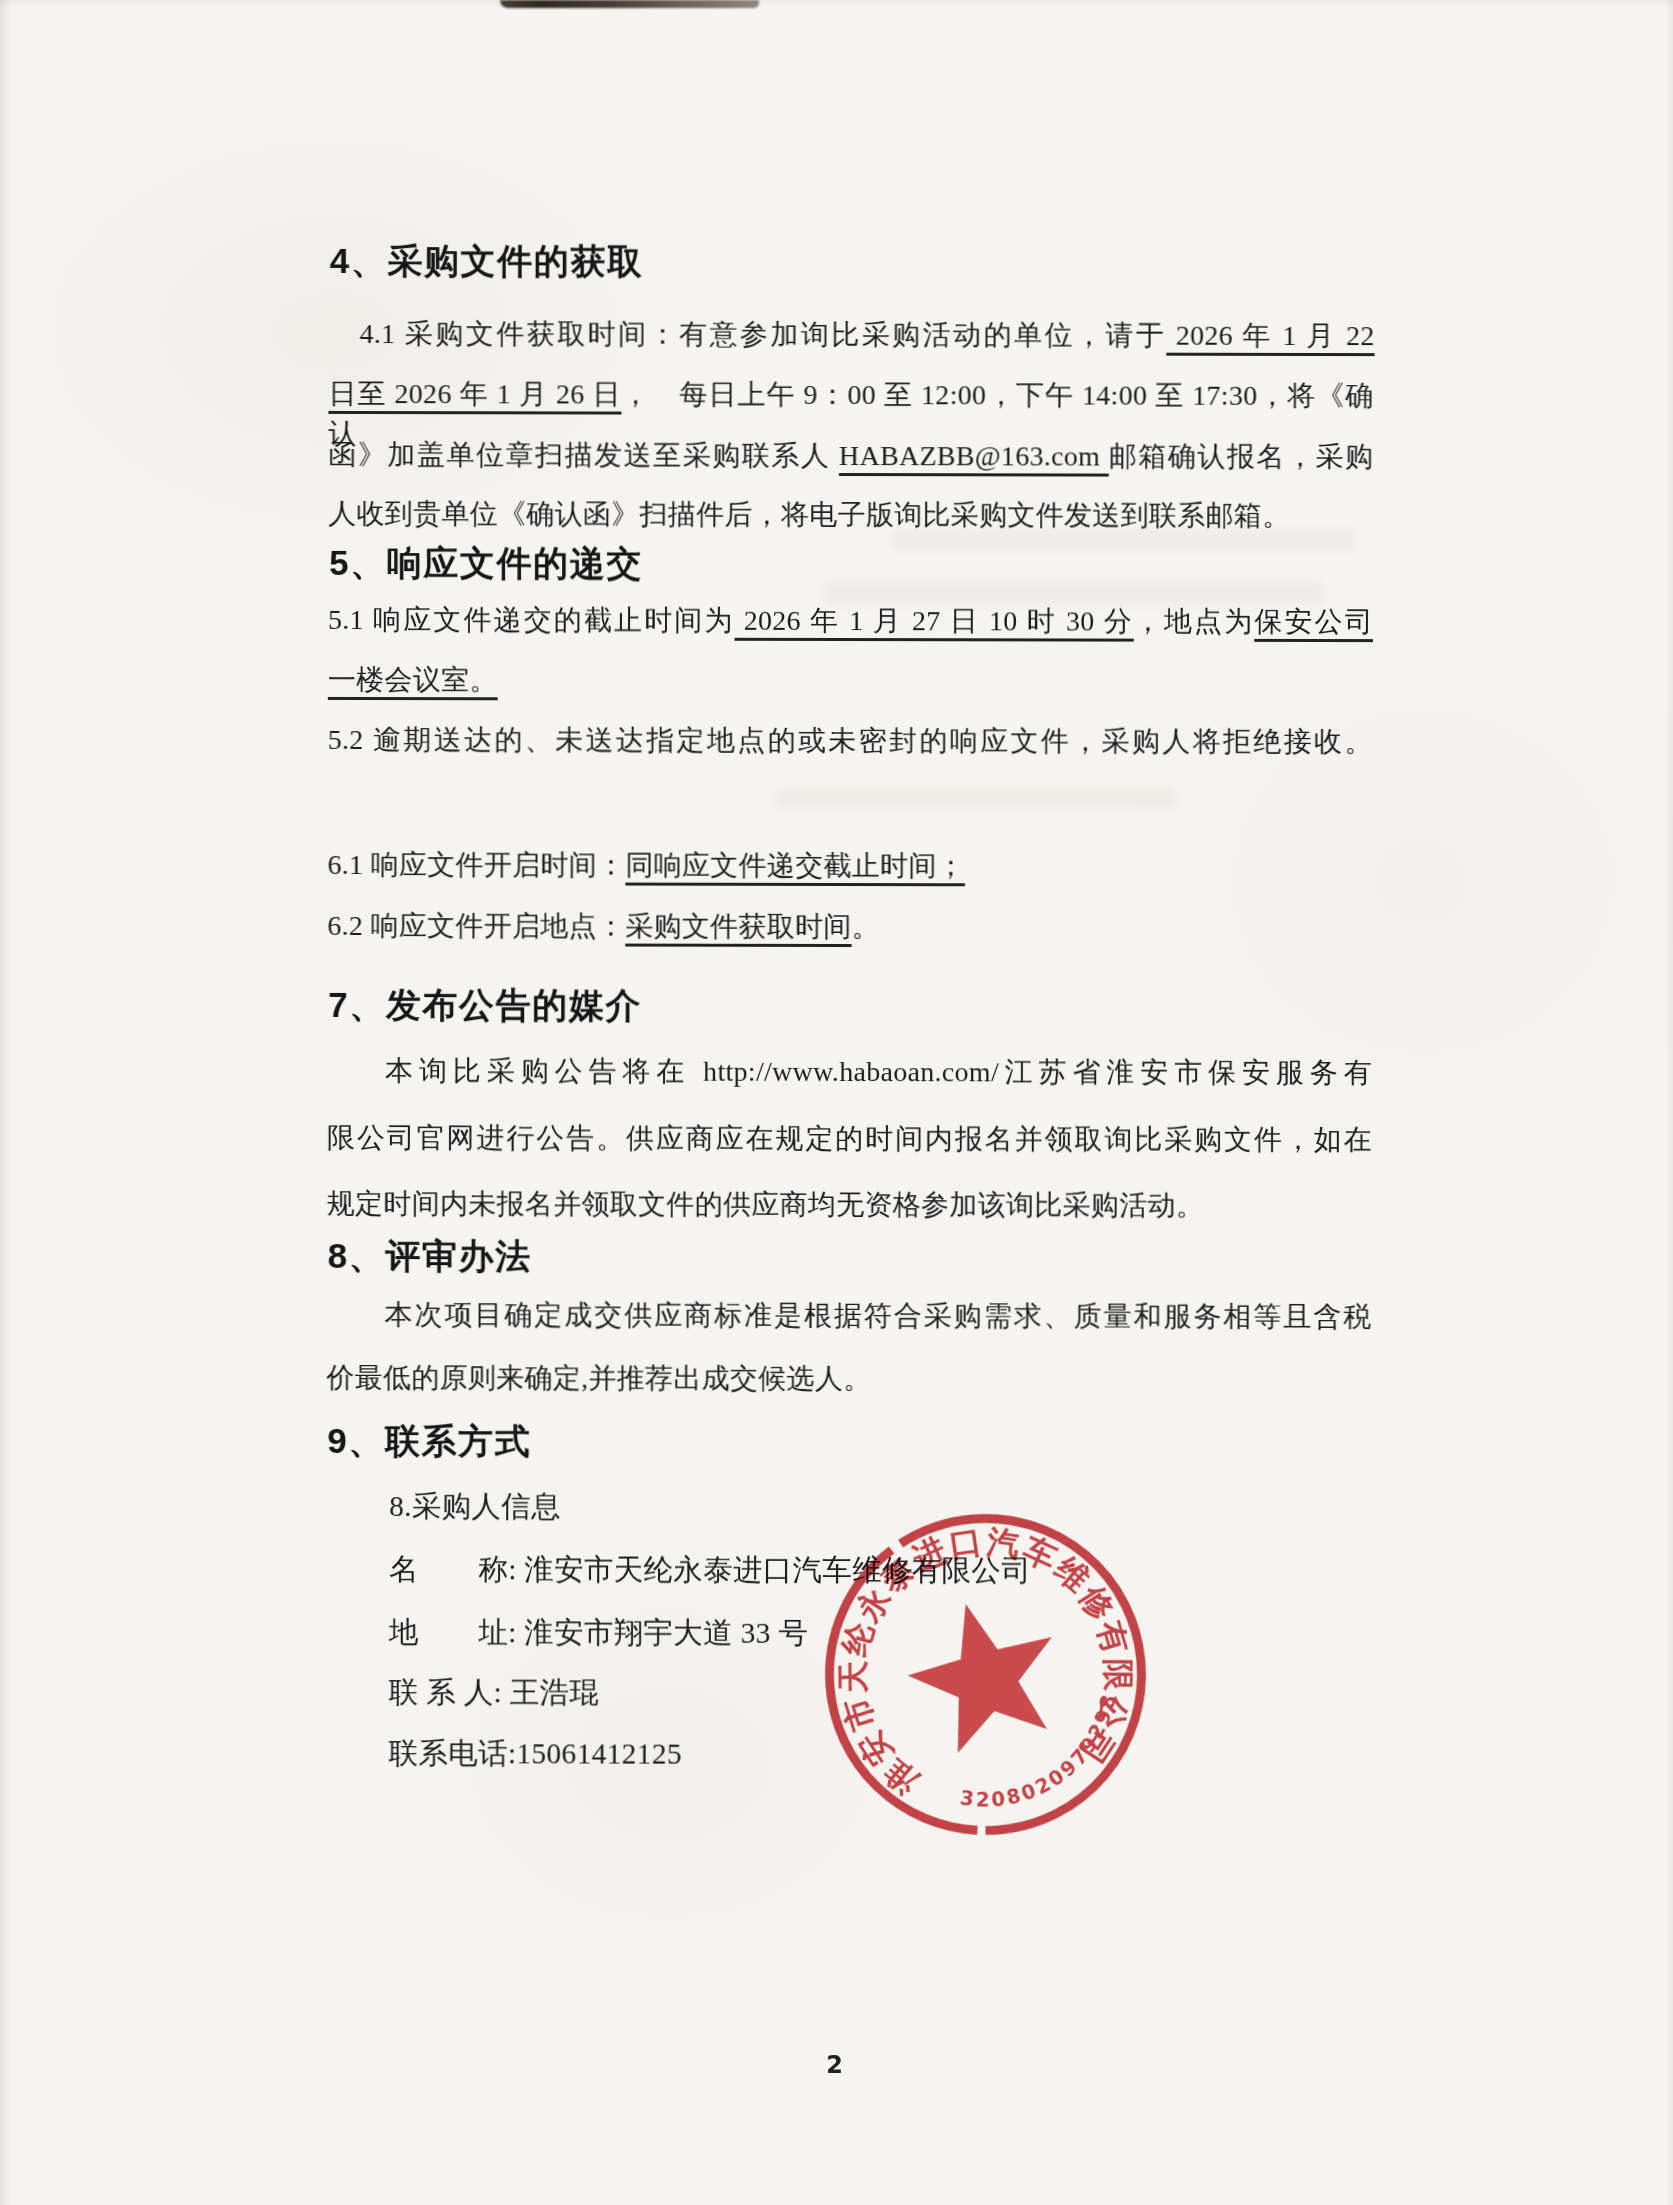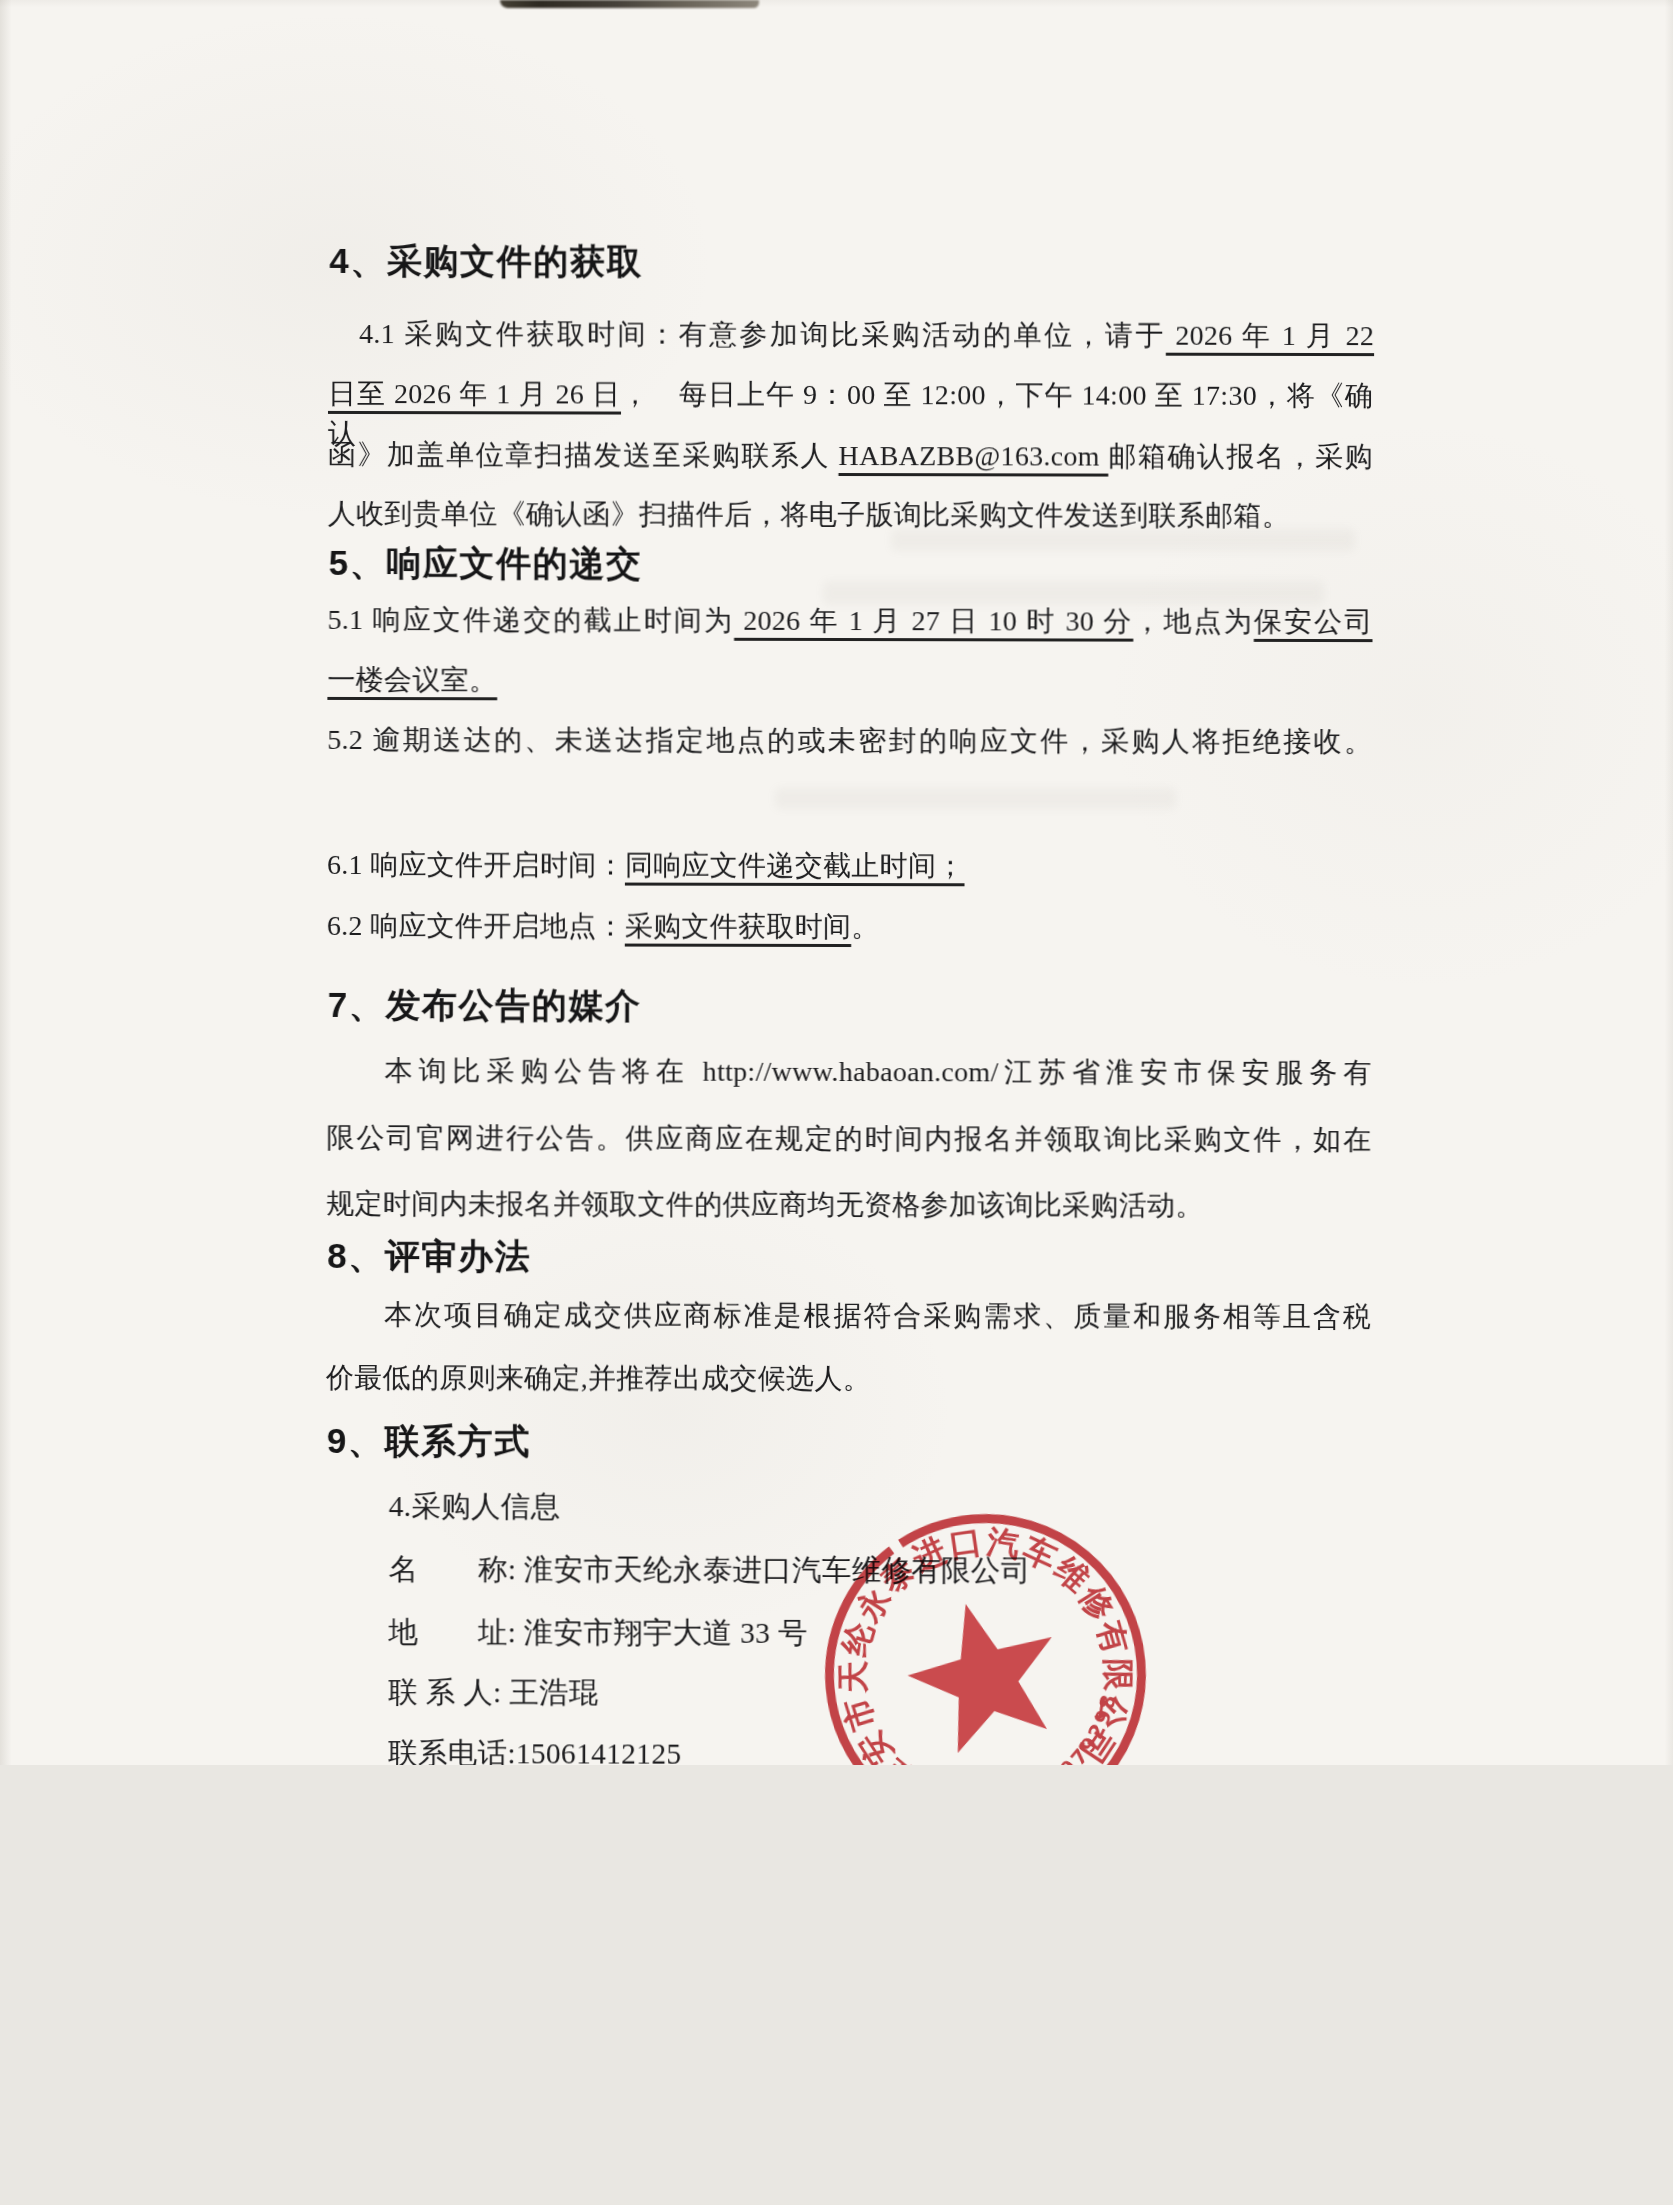--- a/index.html
+++ b/index.html
@@ -10,7 +10,7 @@
   html,body{margin:0;padding:0;background:#e9e7e2;}
   .page{
     position:relative;
-    width:1673px;height:1765px;
+    width:1673px;height:2205px;
     background-color:var(--paper);
     background-image:
       radial-gradient(633px 422px at 20% 15%, rgba(190,185,175,0.10), transparent 60%),

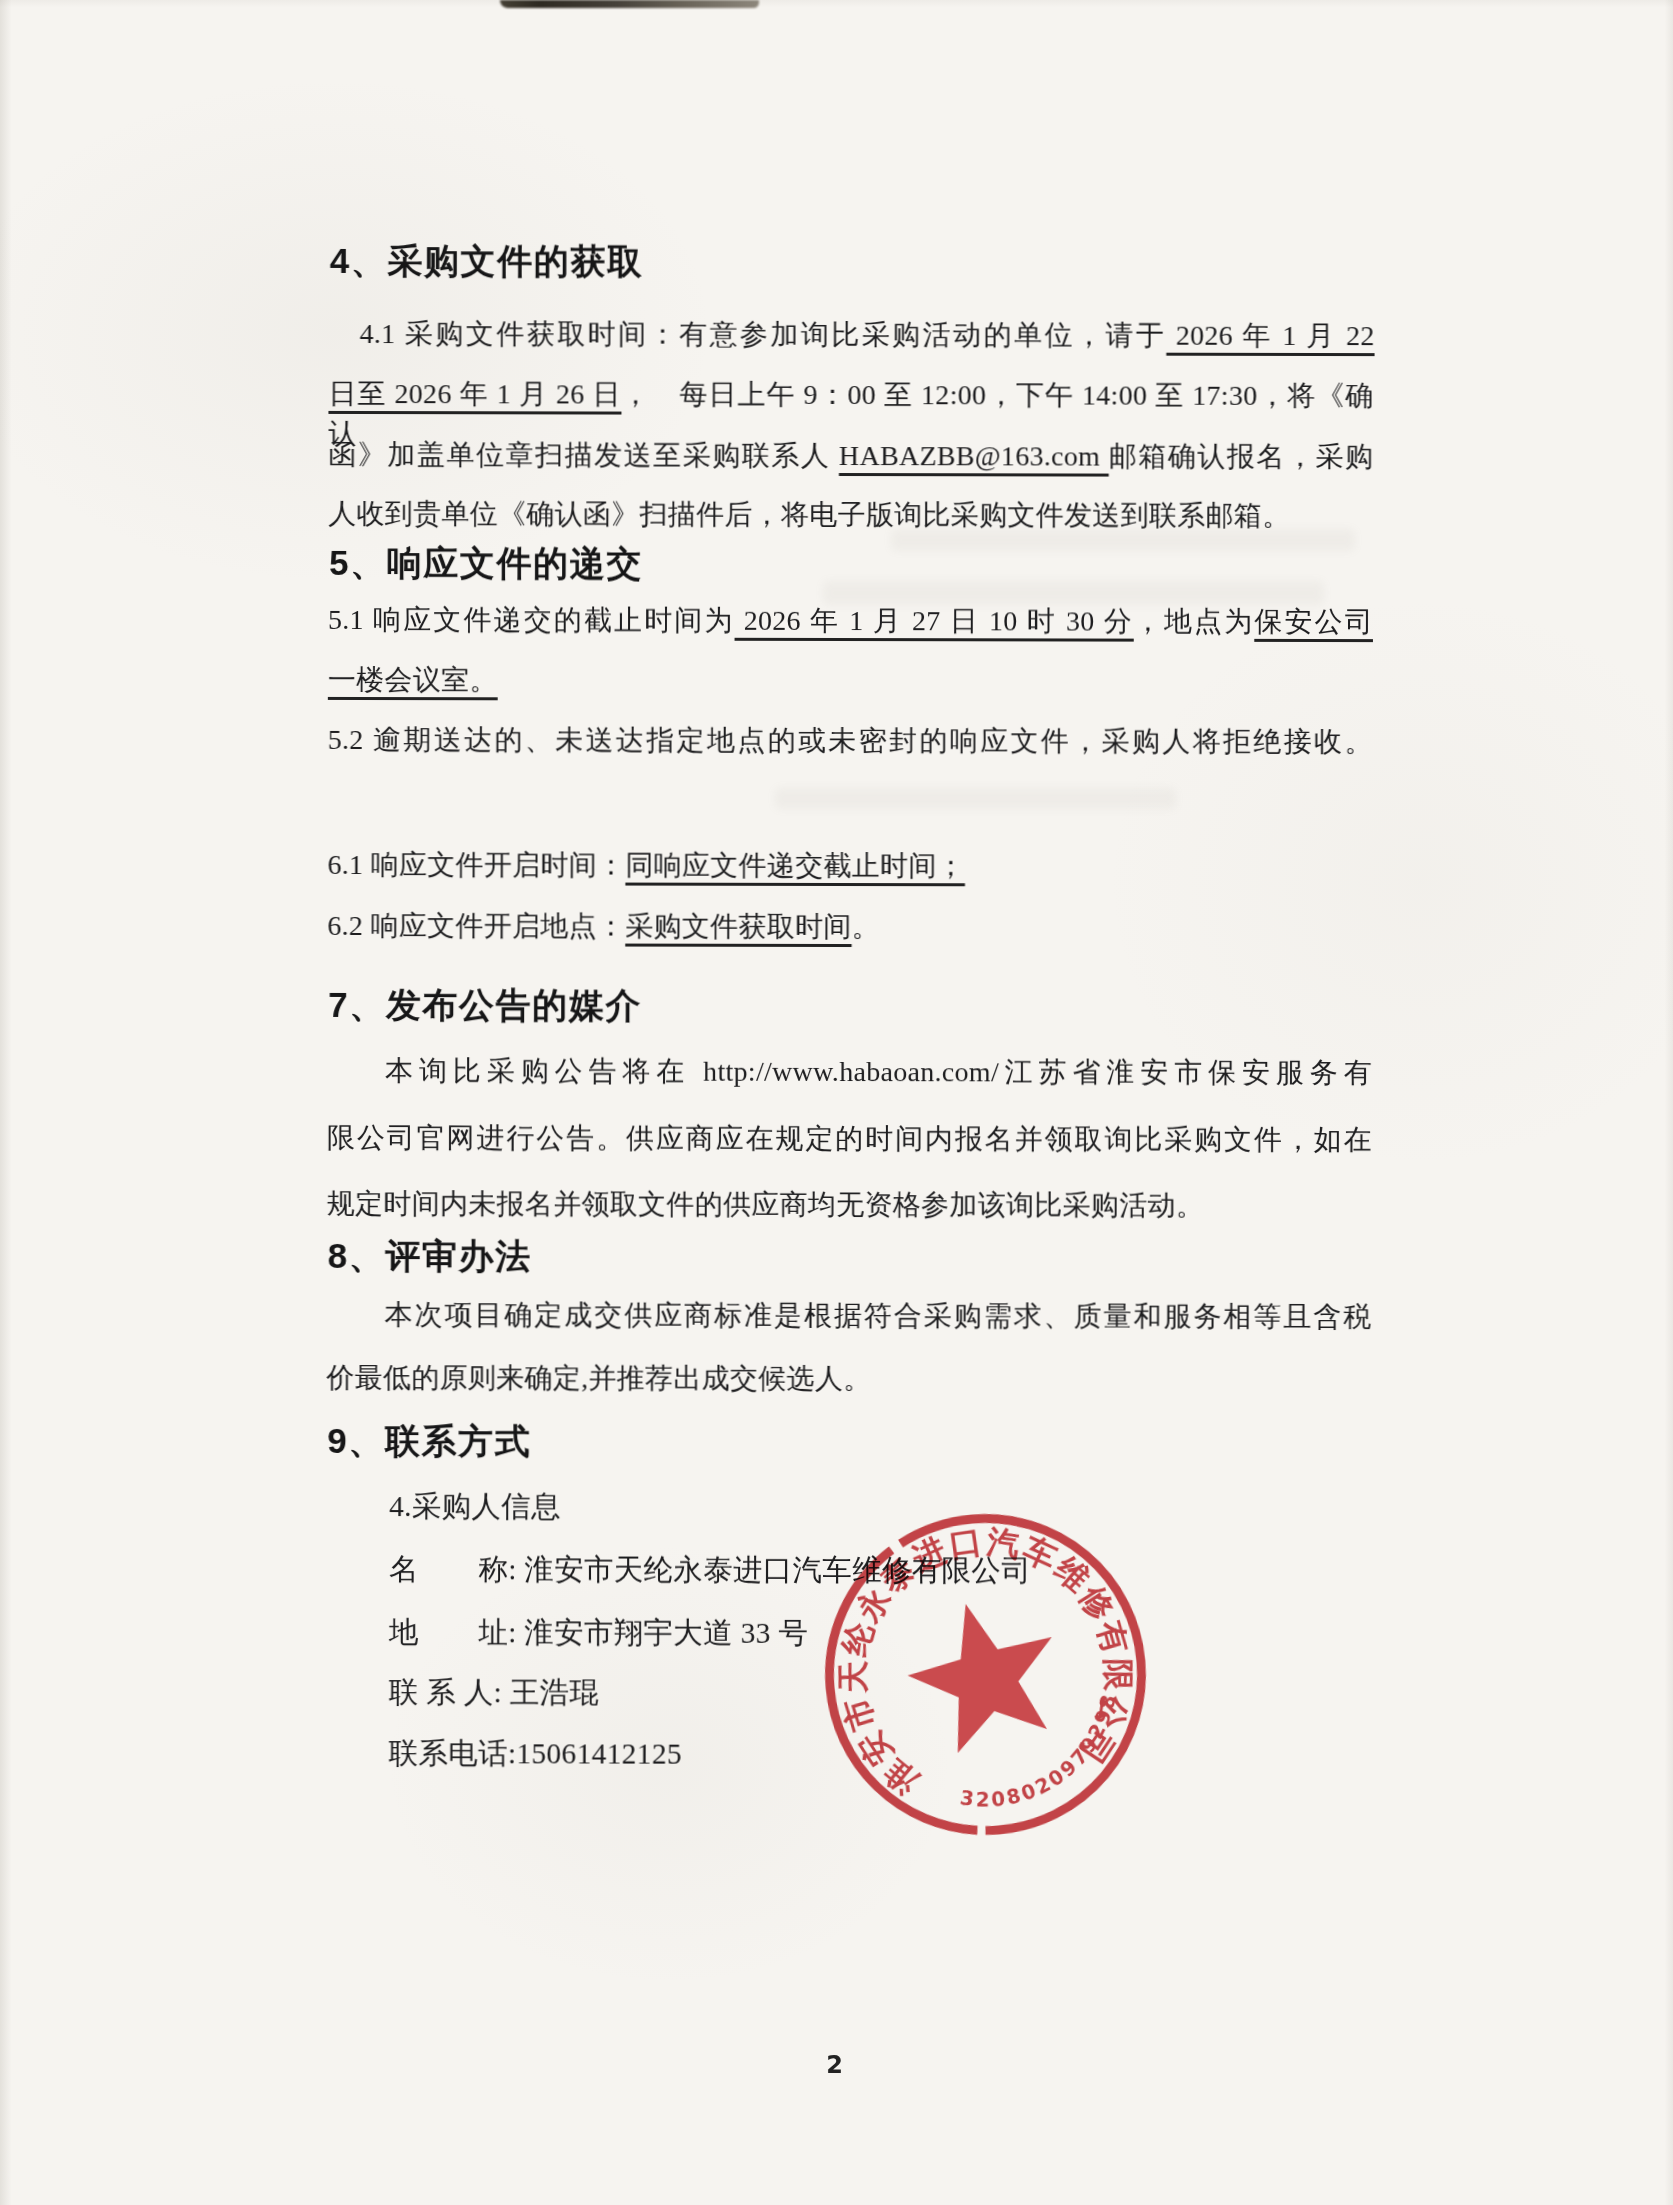--- a/index.html
+++ b/index.html
@@ -119,7 +119,7 @@
     <div class="line" style="top:1359px;"><span>价最低的原则来确定,并推荐出成交候选人。</span></div>
 
     <div class="heading" style="top:1417px;">9、联系方式</div>
-    <div class="line contact" style="top:1487px;"><span>4.采购人信息</span></div>
+    <div class="line contact" style="top:1487px;"><span>8.采购人信息</span></div>
     <div class="line contact" style="top:1550px;"><span>名　　称: 淮安市天纶永泰进口汽车维修有限公司</span></div>
     <div class="line contact" style="top:1613px;"><span>地　　址: 淮安市翔宇大道 33 号</span></div>
     <div class="line contact" style="top:1673px;"><span>联 系 人: 王浩琨</span></div>

